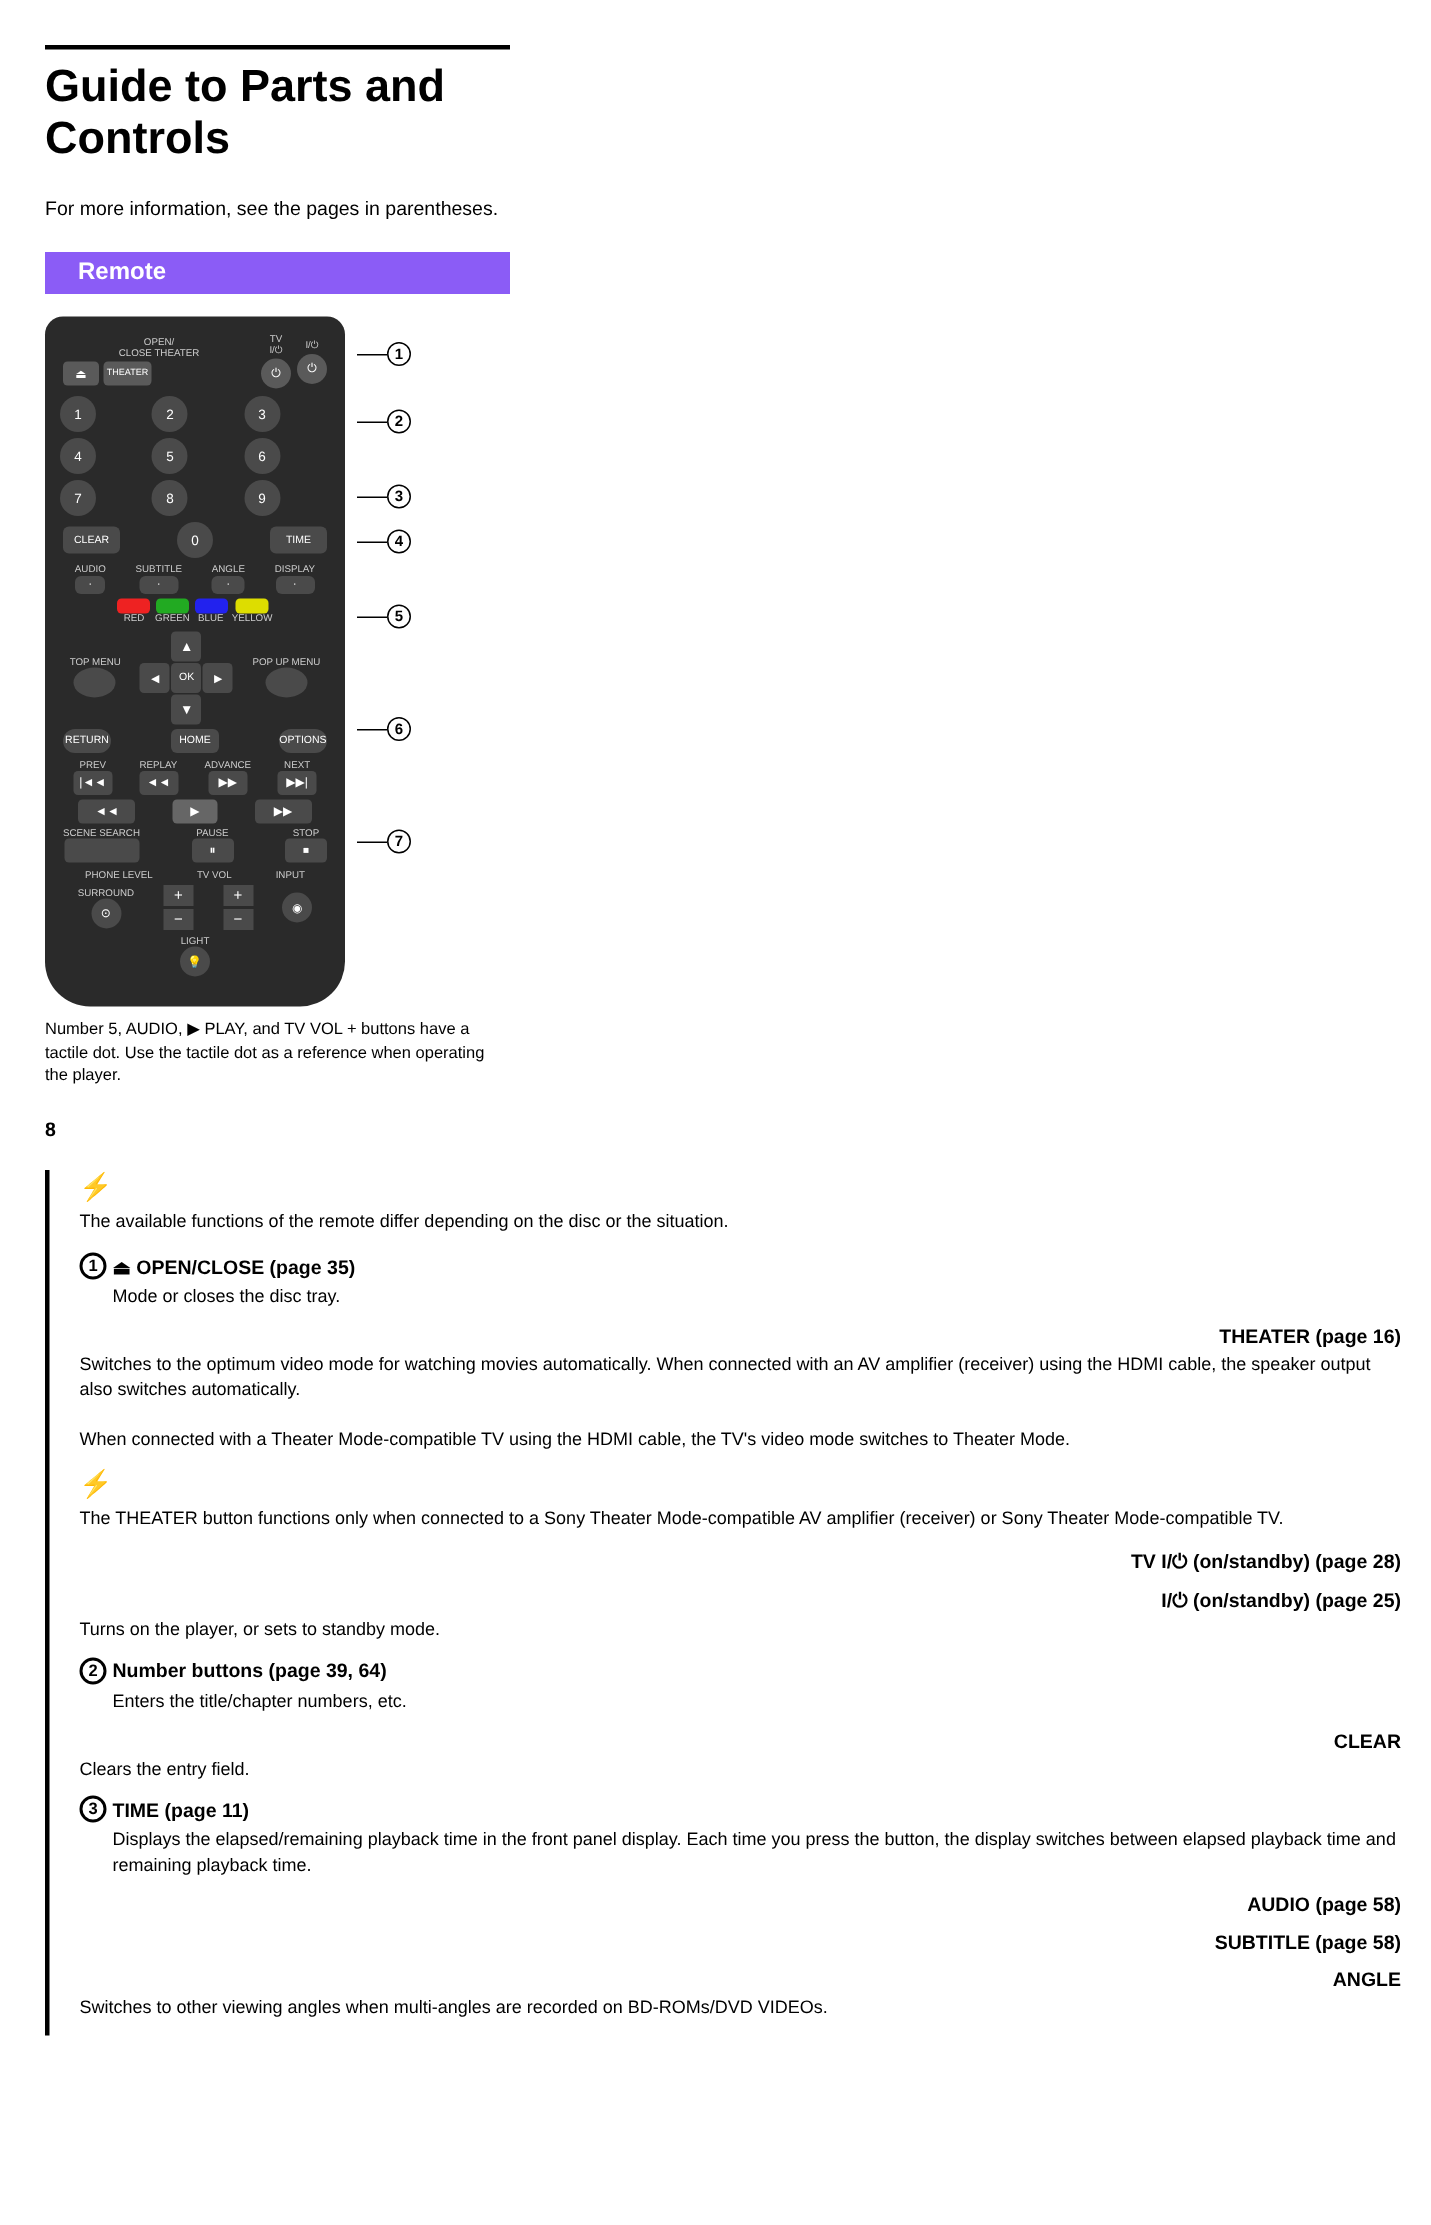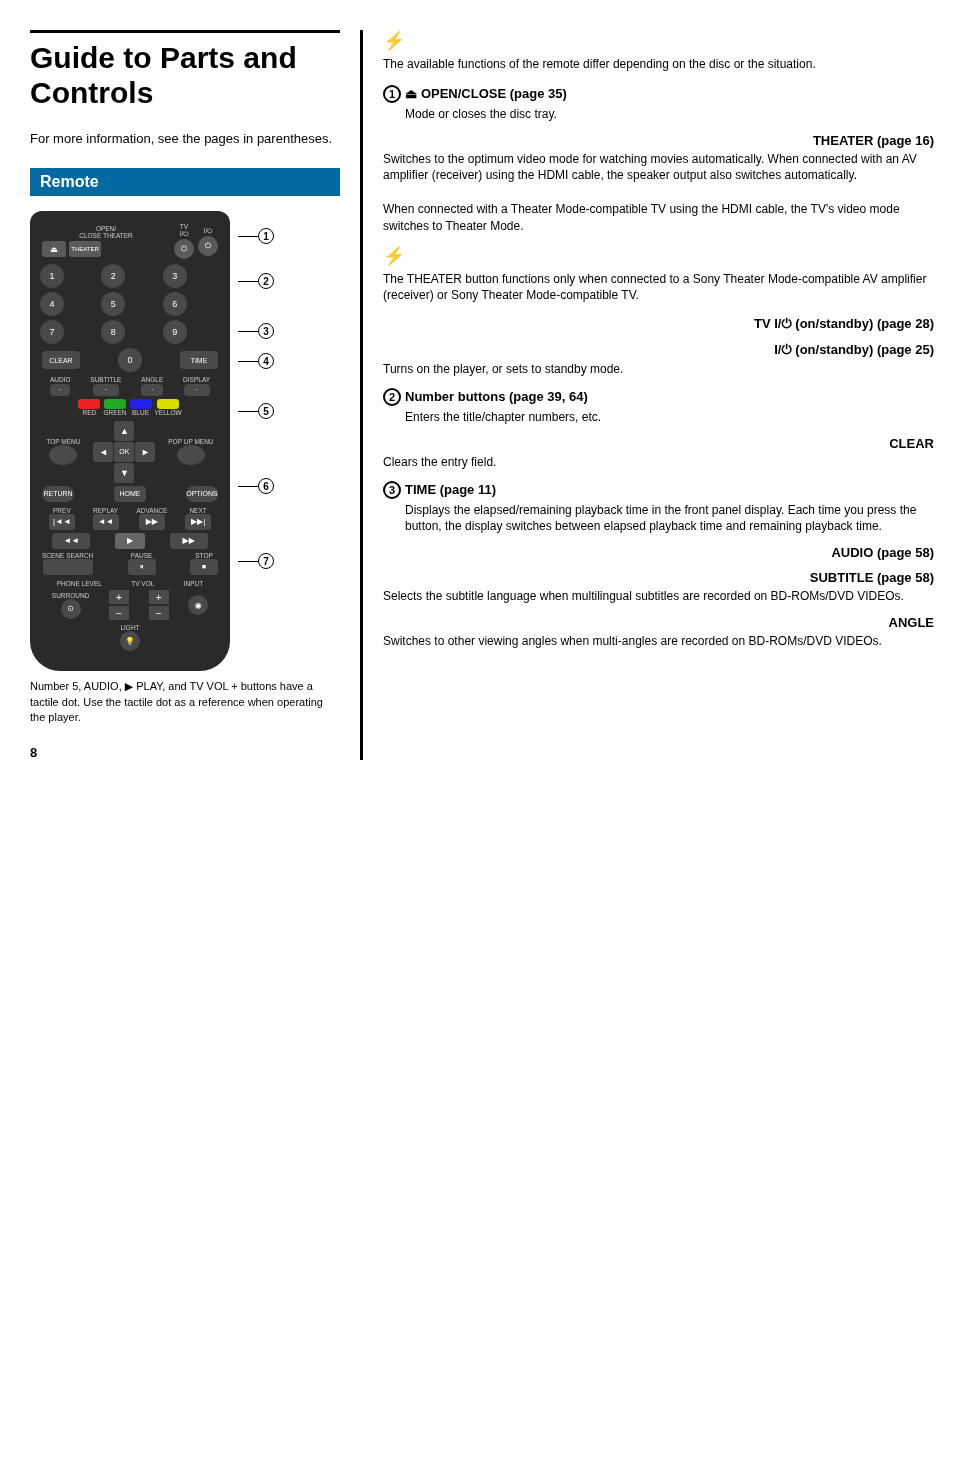--- a/index.html
+++ b/index.html
@@ -13,7 +13,7 @@
     }
     .page {
       display: flex;
-      flex-direction: row;
+      flex-direction: column;
       padding: 30px 20px 20px 30px;
       gap: 20px;
     }

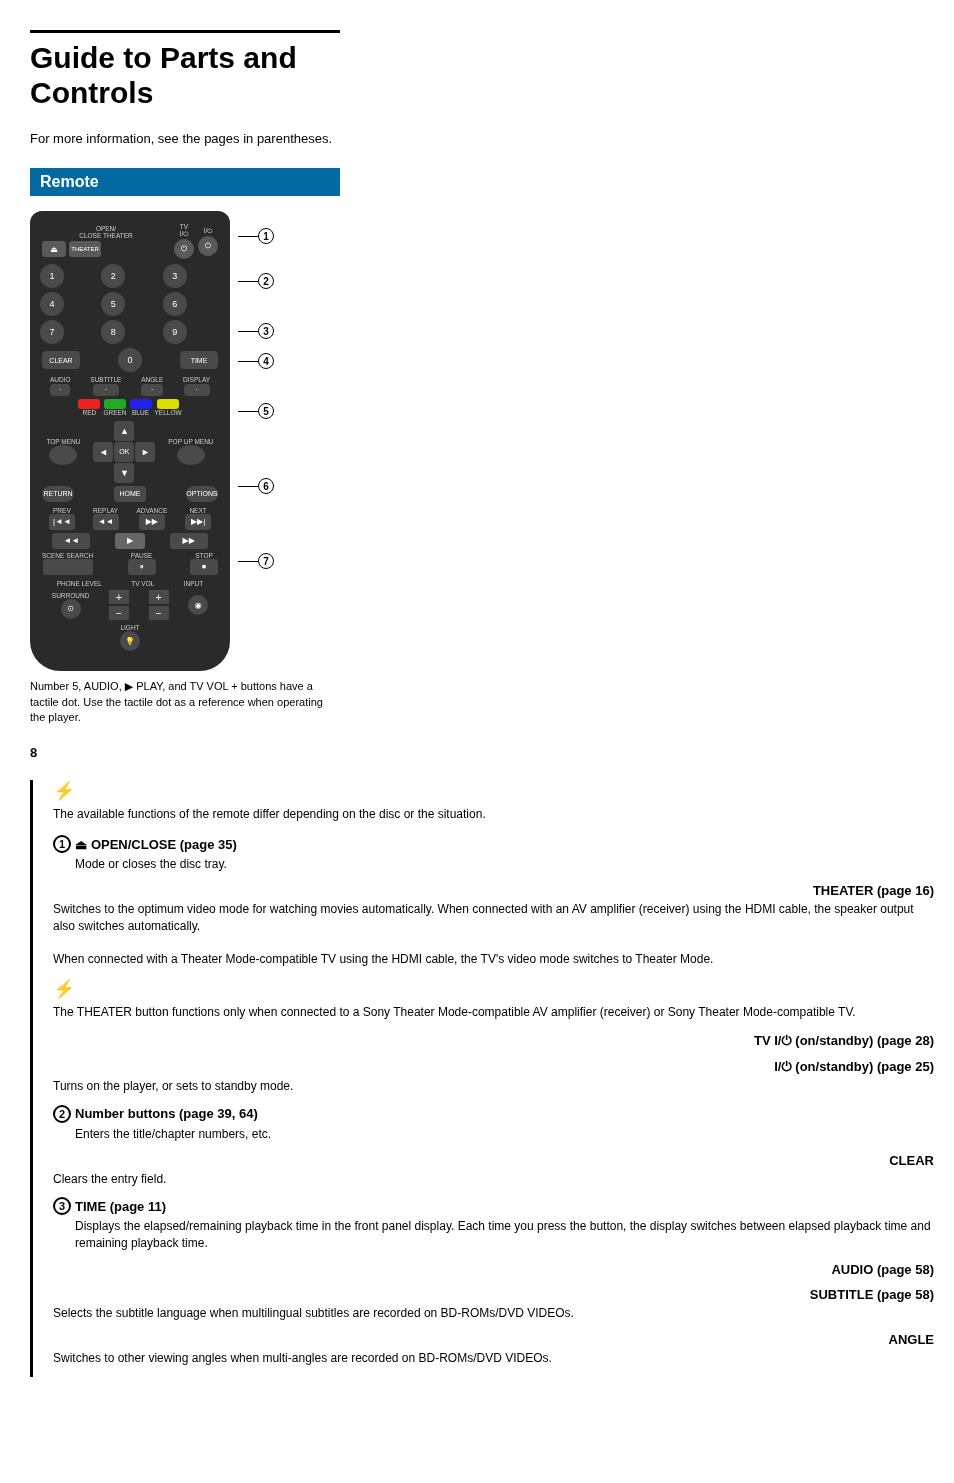--- a/index.html
+++ b/index.html
@@ -40,11 +40,11 @@
       line-height: 1.4;
     }
     .section-header {
-      background: #0369a1;
+      background: #8b5cf6;
       color: #fff;
       font-size: 16px;
       font-weight: 700;
-      padding: 5px 10px;
+      padding: 5px 22px;
       margin-bottom: 15px;
     }
     .remote {

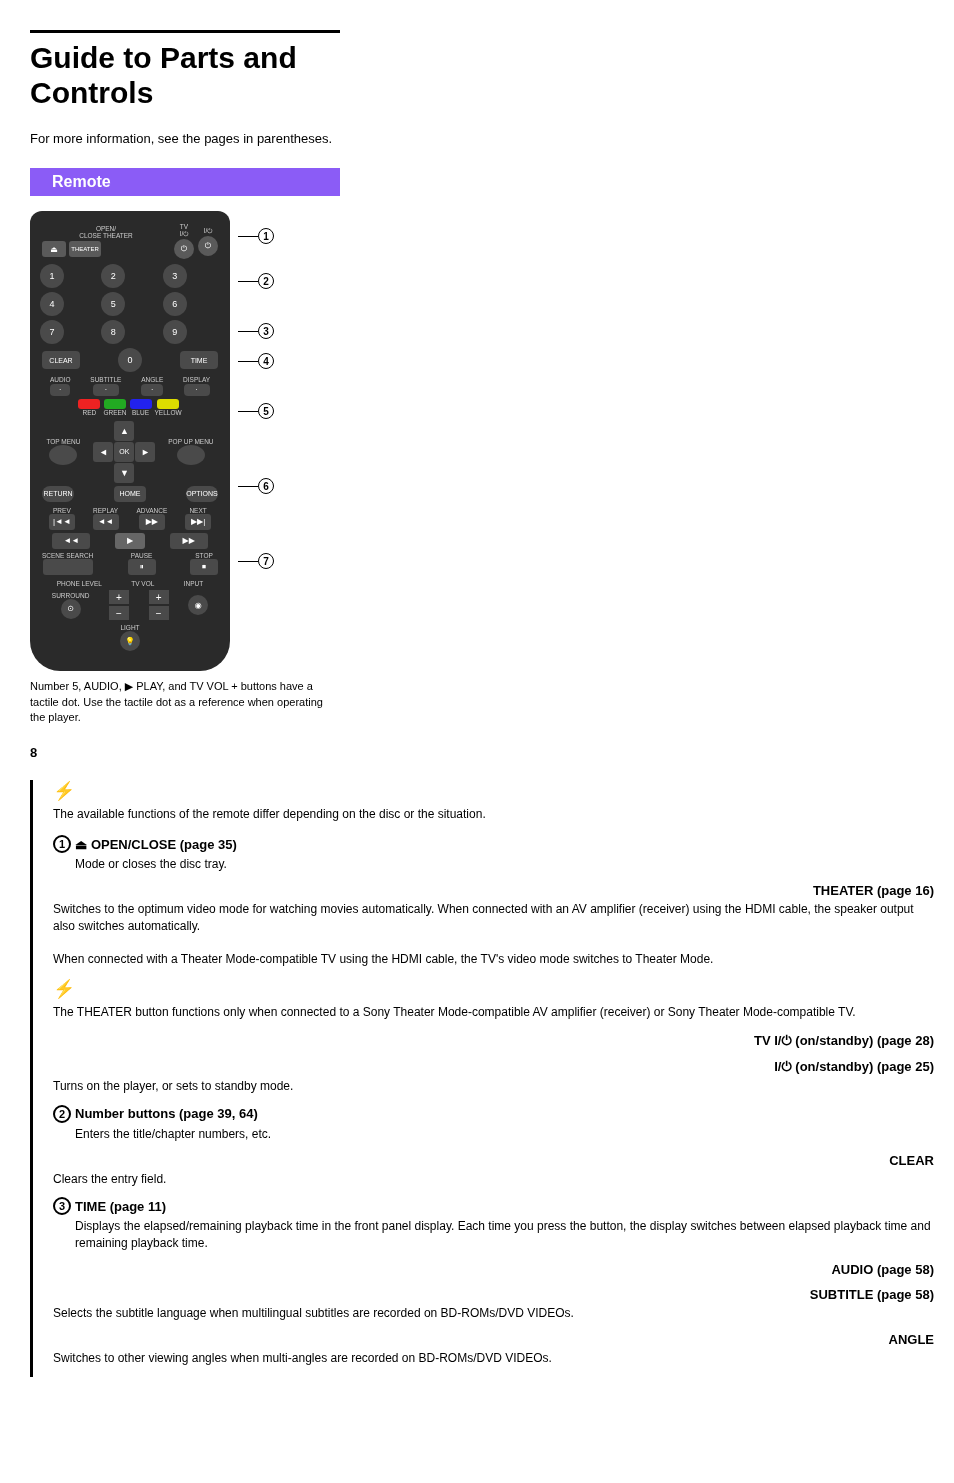--- a/index.html
+++ b/index.html
@@ -556,7 +556,6 @@
 
     <div class="section-item">
       <div class="section-item-title">SUBTITLE (page 58)</div>
-      <p class="section-item-body">Selects the subtitle language when multilingual subtitles are recorded on BD-ROMs/DVD VIDEOs.</p>
     </div>
 
     <div class="section-item">

